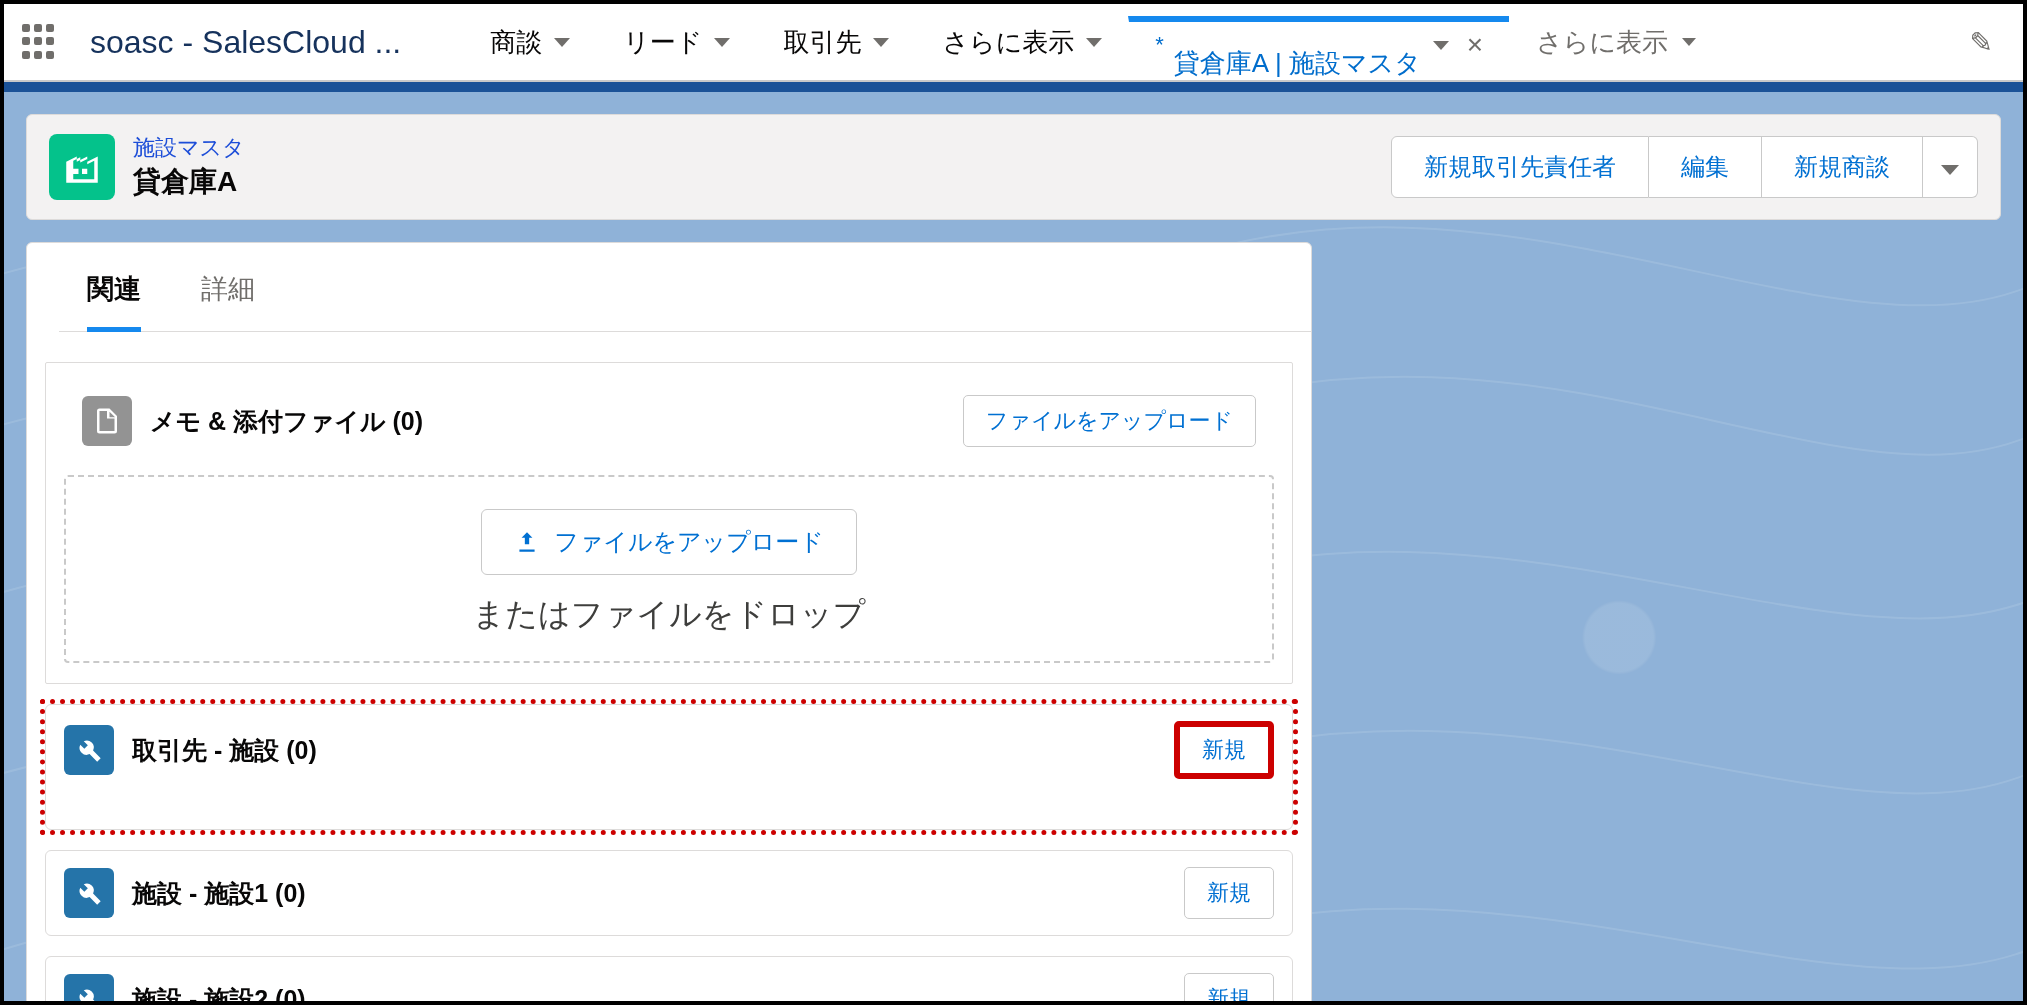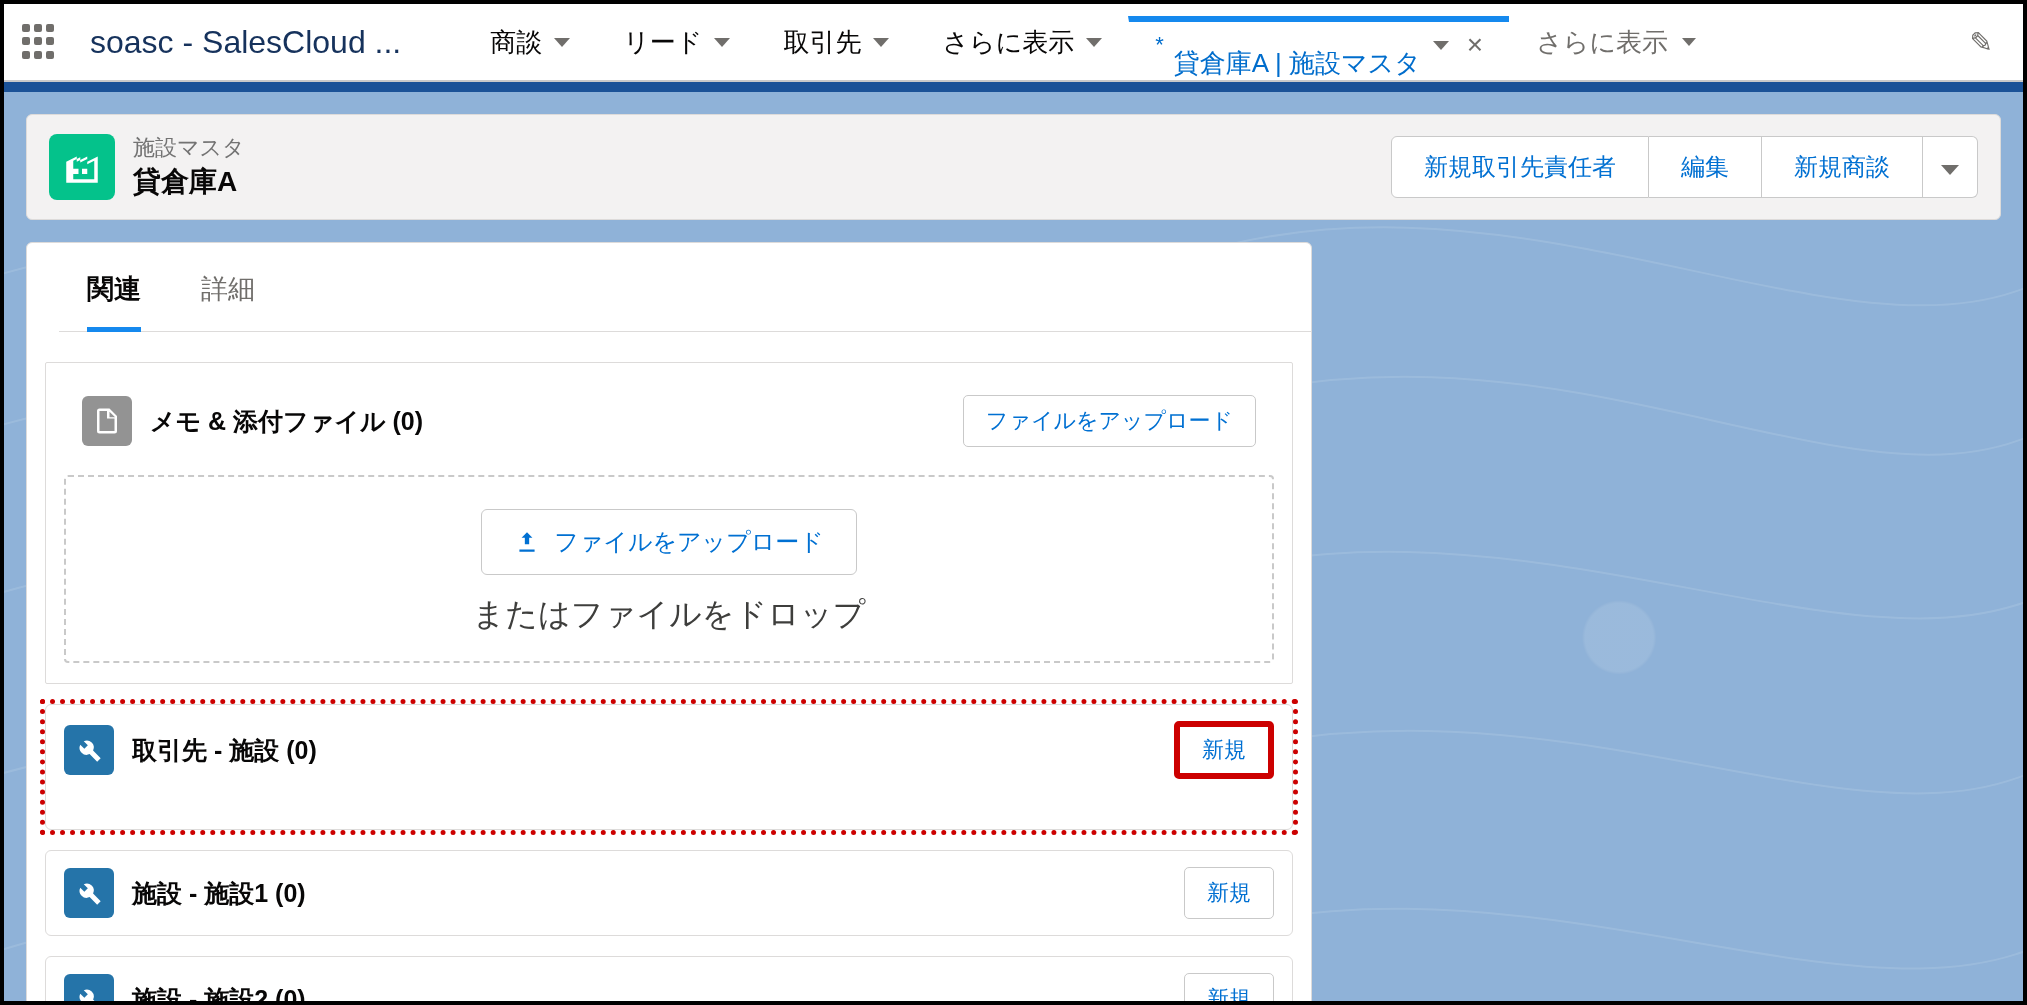--- a/index.html
+++ b/index.html
@@ -39,7 +39,7 @@
     .header-left { display:flex; align-items:center; gap:18px; }
     .hicon { width:66px; height:66px; border-radius:8px; background:#04c28b; display:flex; align-items:center; justify-content:center; }
     .hicon svg { width:42px; height:42px; }
-    .hlabels .eyebrow { font-size:22px; color:#737373; }
+    .hlabels .eyebrow { font-size:22px; color:#1d4ed8; }
     .hlabels .title { font-size:28px; font-weight:700; color:#080707; }
     .hactions { display:flex; gap:0; }
     .btn { background:#fff; border:1px solid #c9c9c9; color:#0070d2; font-size:24px; padding: 14px 32px; cursor:pointer; }

